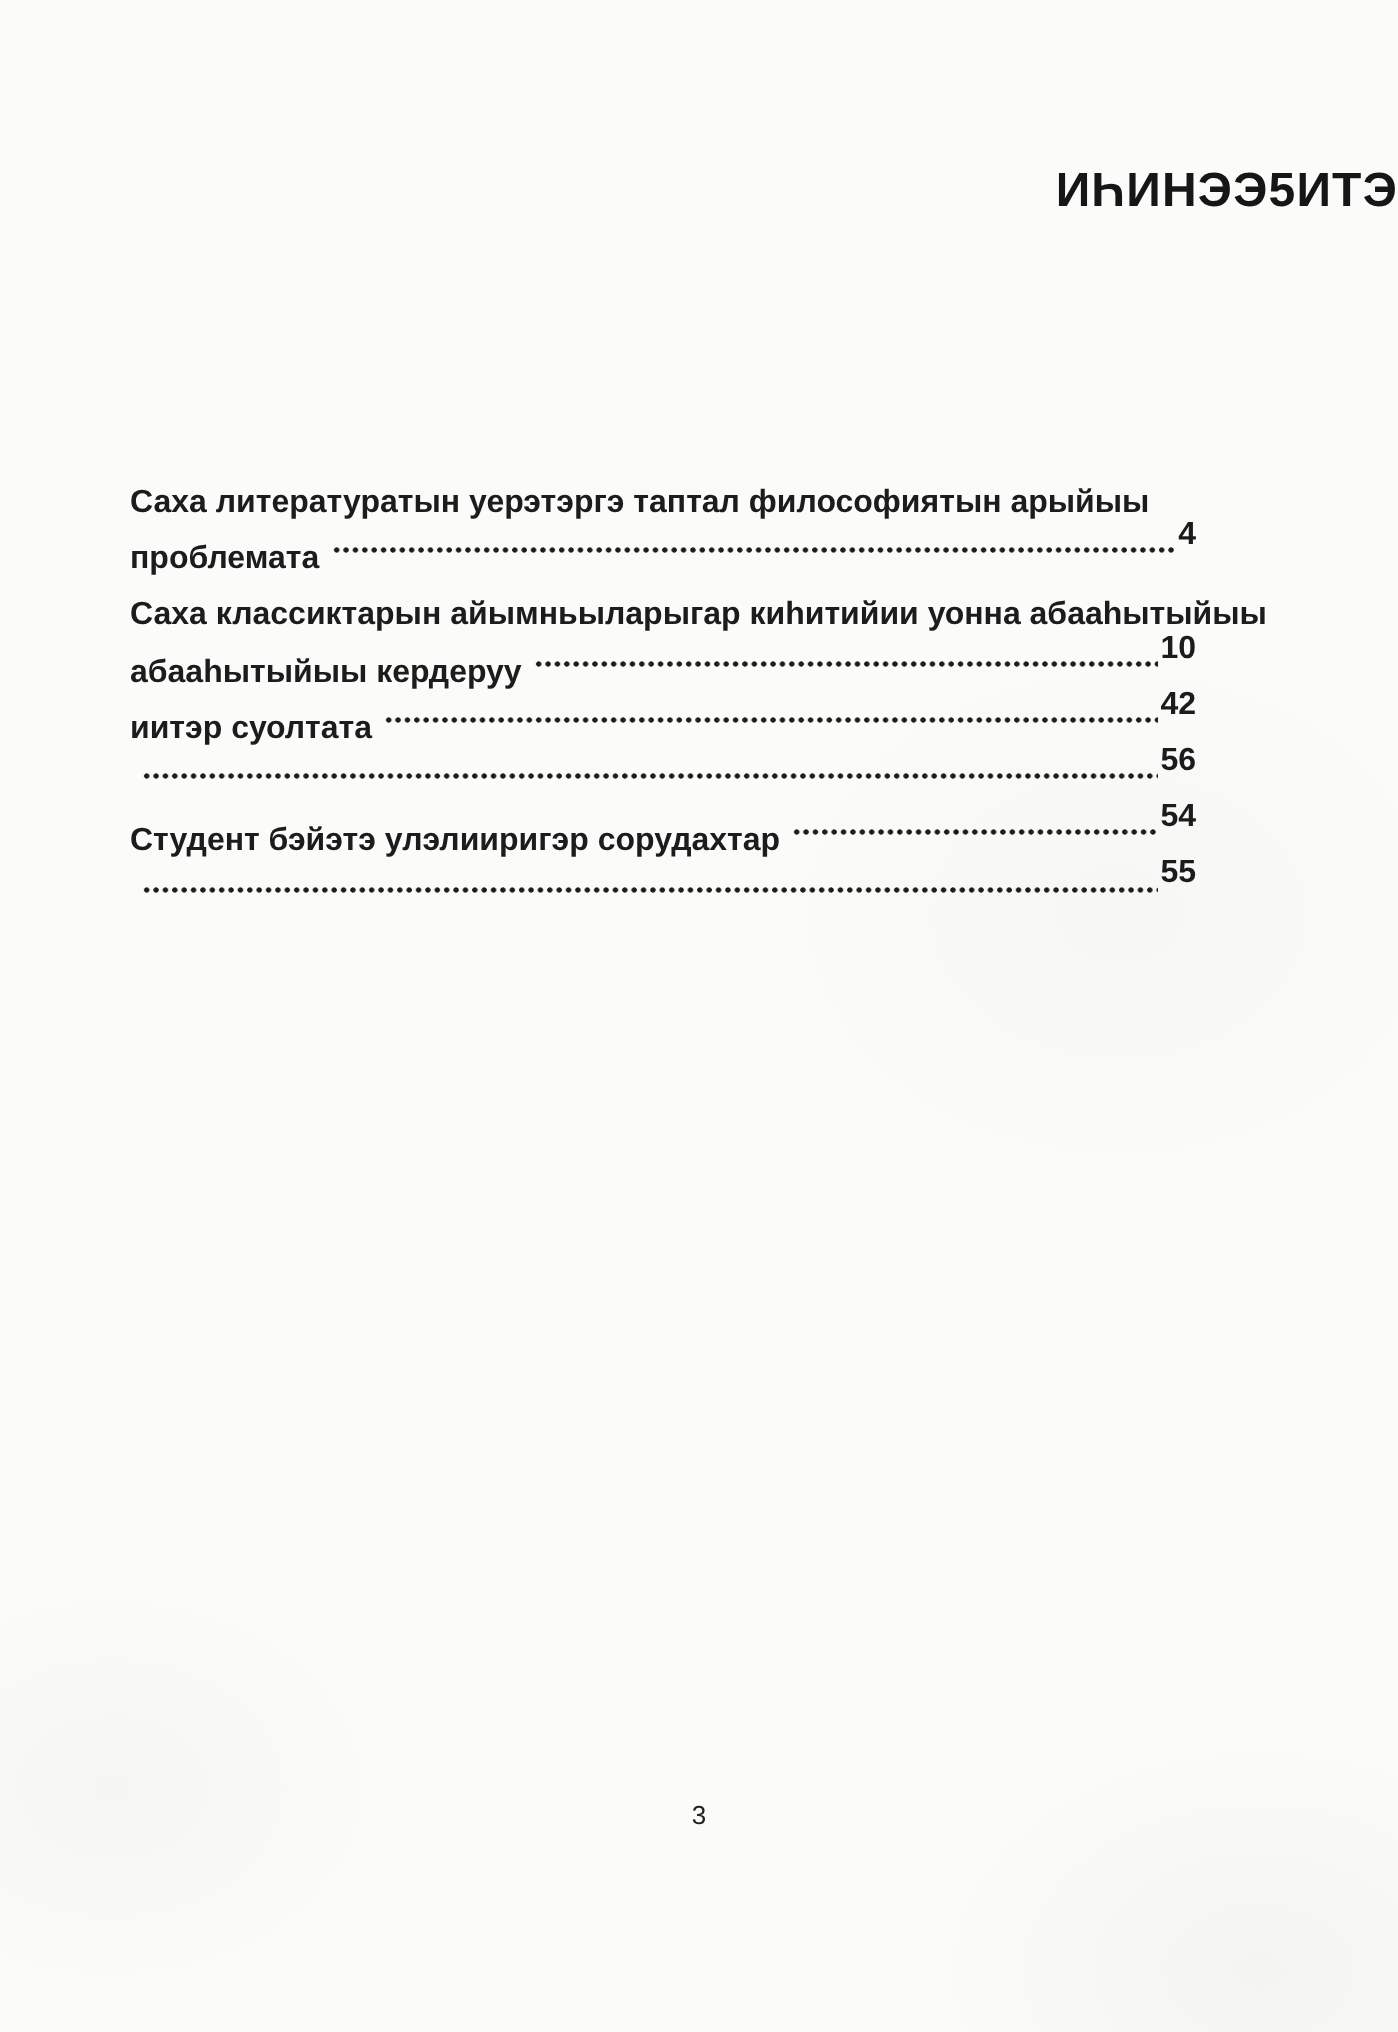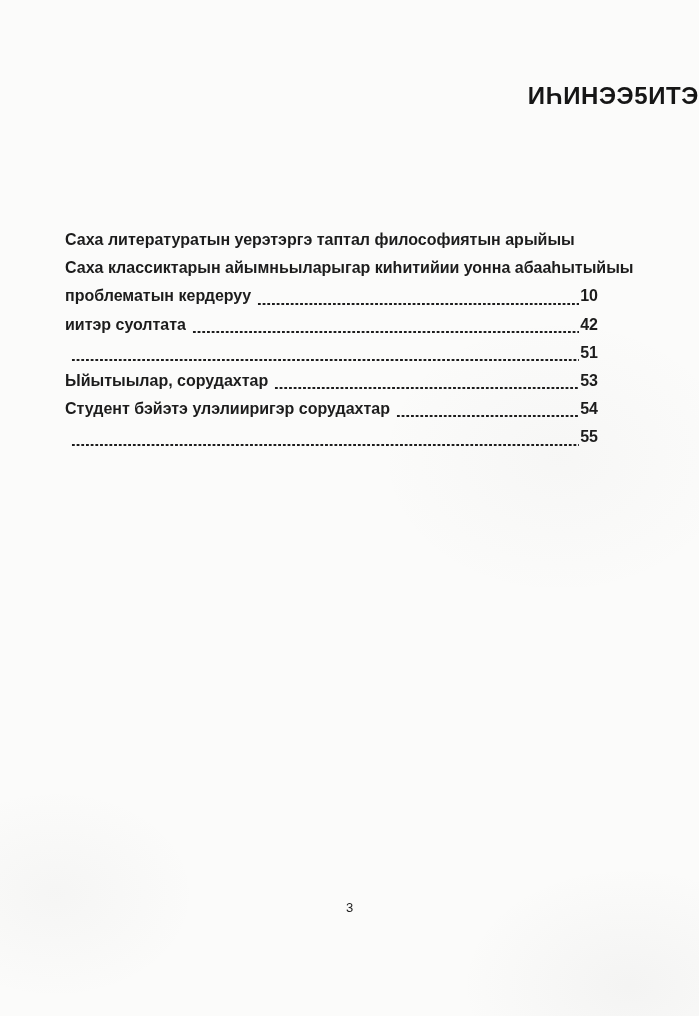--- a/index.html
+++ b/index.html
@@ -47,7 +47,7 @@
     line-height: 28.2px;
   }
 
-  .toc-text { white-space: nowrap; }
+  .toc-text { white-space: nowrap; margin-top: 12px; }
 
   .leader {
     flex: 1 1 auto;

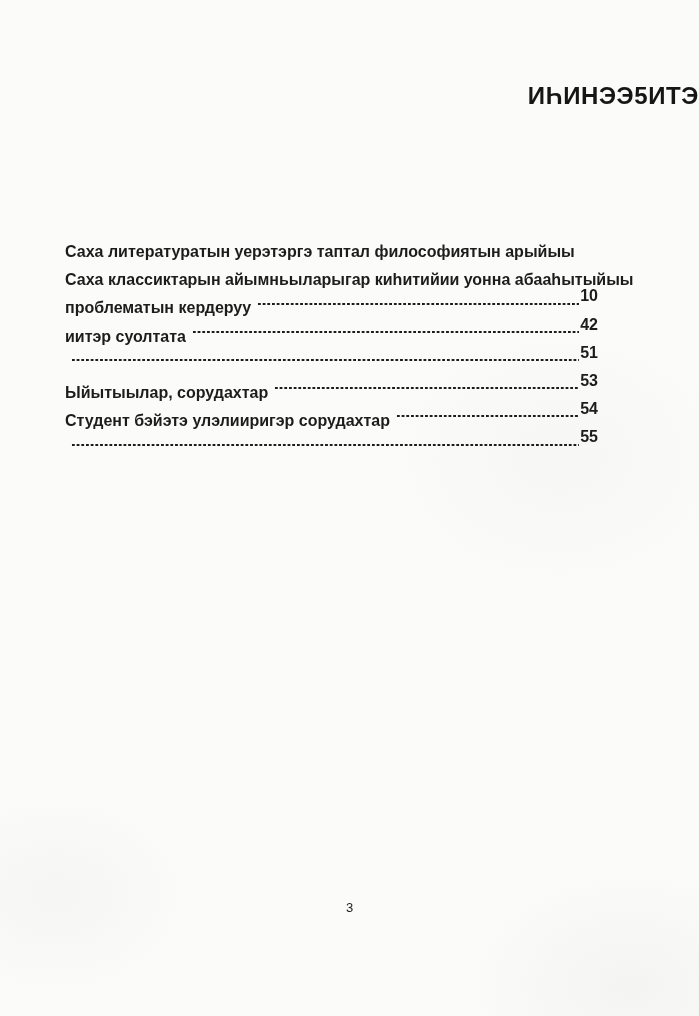--- a/index.html
+++ b/index.html
@@ -83,6 +83,11 @@
         <span class="toc-text">Саха литературатын уерэтэргэ таптал философиятын арыйыы</span>
       </div>
       <div class="toc-line">
+        <span class="toc-text">проблемата</span>
+        <span class="leader"></span>
+        <span class="pagenum">4</span>
+      </div>
+      <div class="toc-line">
         <span class="toc-text">Саха классиктарын айымньыларыгар киһитийии уонна абааһытыйыы</span>
       </div>
       <div class="toc-line">

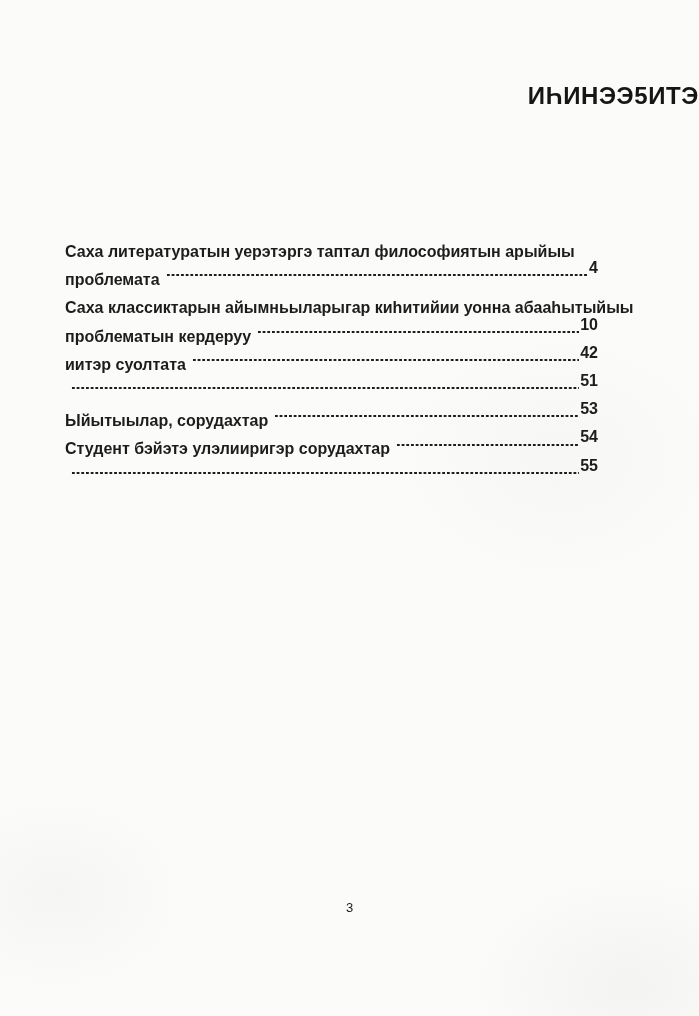--- a/index.html
+++ b/index.html
@@ -91,7 +91,7 @@
         <span class="toc-text">Саха классиктарын айымньыларыгар киһитийии уонна абааһытыйыы</span>
       </div>
       <div class="toc-line">
-        <span class="toc-text">проблематын кердеруу</span>
+        <span class="toc-text">абааһытыйыы кердеруу</span>
         <span class="leader"></span>
         <span class="pagenum">10</span>
       </div>

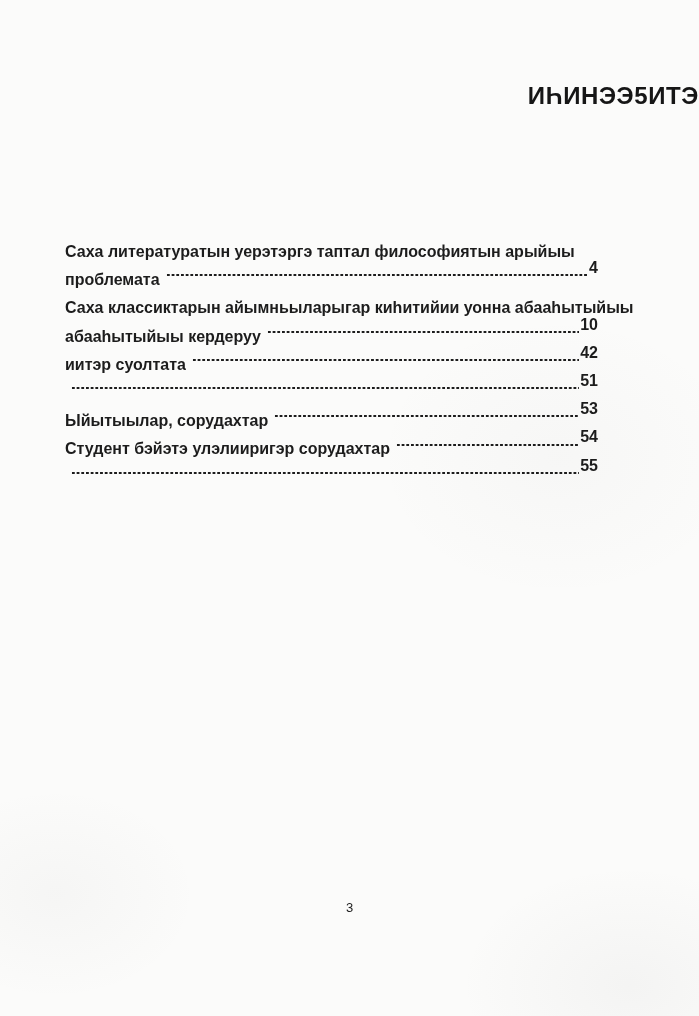--- a/index.html
+++ b/index.html
@@ -102,7 +102,7 @@
       </div>
       <div class="toc-line">
         <span class="leader"></span>
-        <span class="pagenum">51</span>
+        <span class="pagenum">56</span>
       </div>
       <div class="toc-line">
         <span class="toc-text">Ыйытыылар, сорудахтар</span>

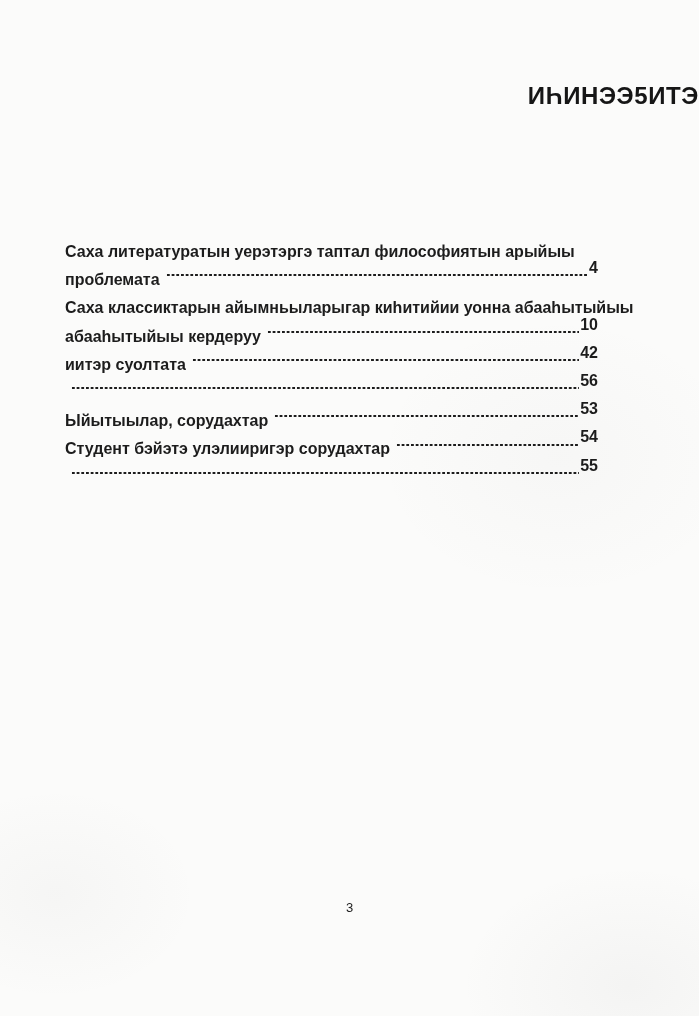--- a/index.html
+++ b/index.html
@@ -105,11 +105,6 @@
         <span class="pagenum">56</span>
       </div>
       <div class="toc-line">
-        <span class="toc-text">Ыйытыылар, сорудахтар</span>
-        <span class="leader"></span>
-        <span class="pagenum">53</span>
-      </div>
-      <div class="toc-line">
         <span class="toc-text">Студент бэйэтэ улэлииригэр сорудахтар</span>
         <span class="leader"></span>
         <span class="pagenum">54</span>

